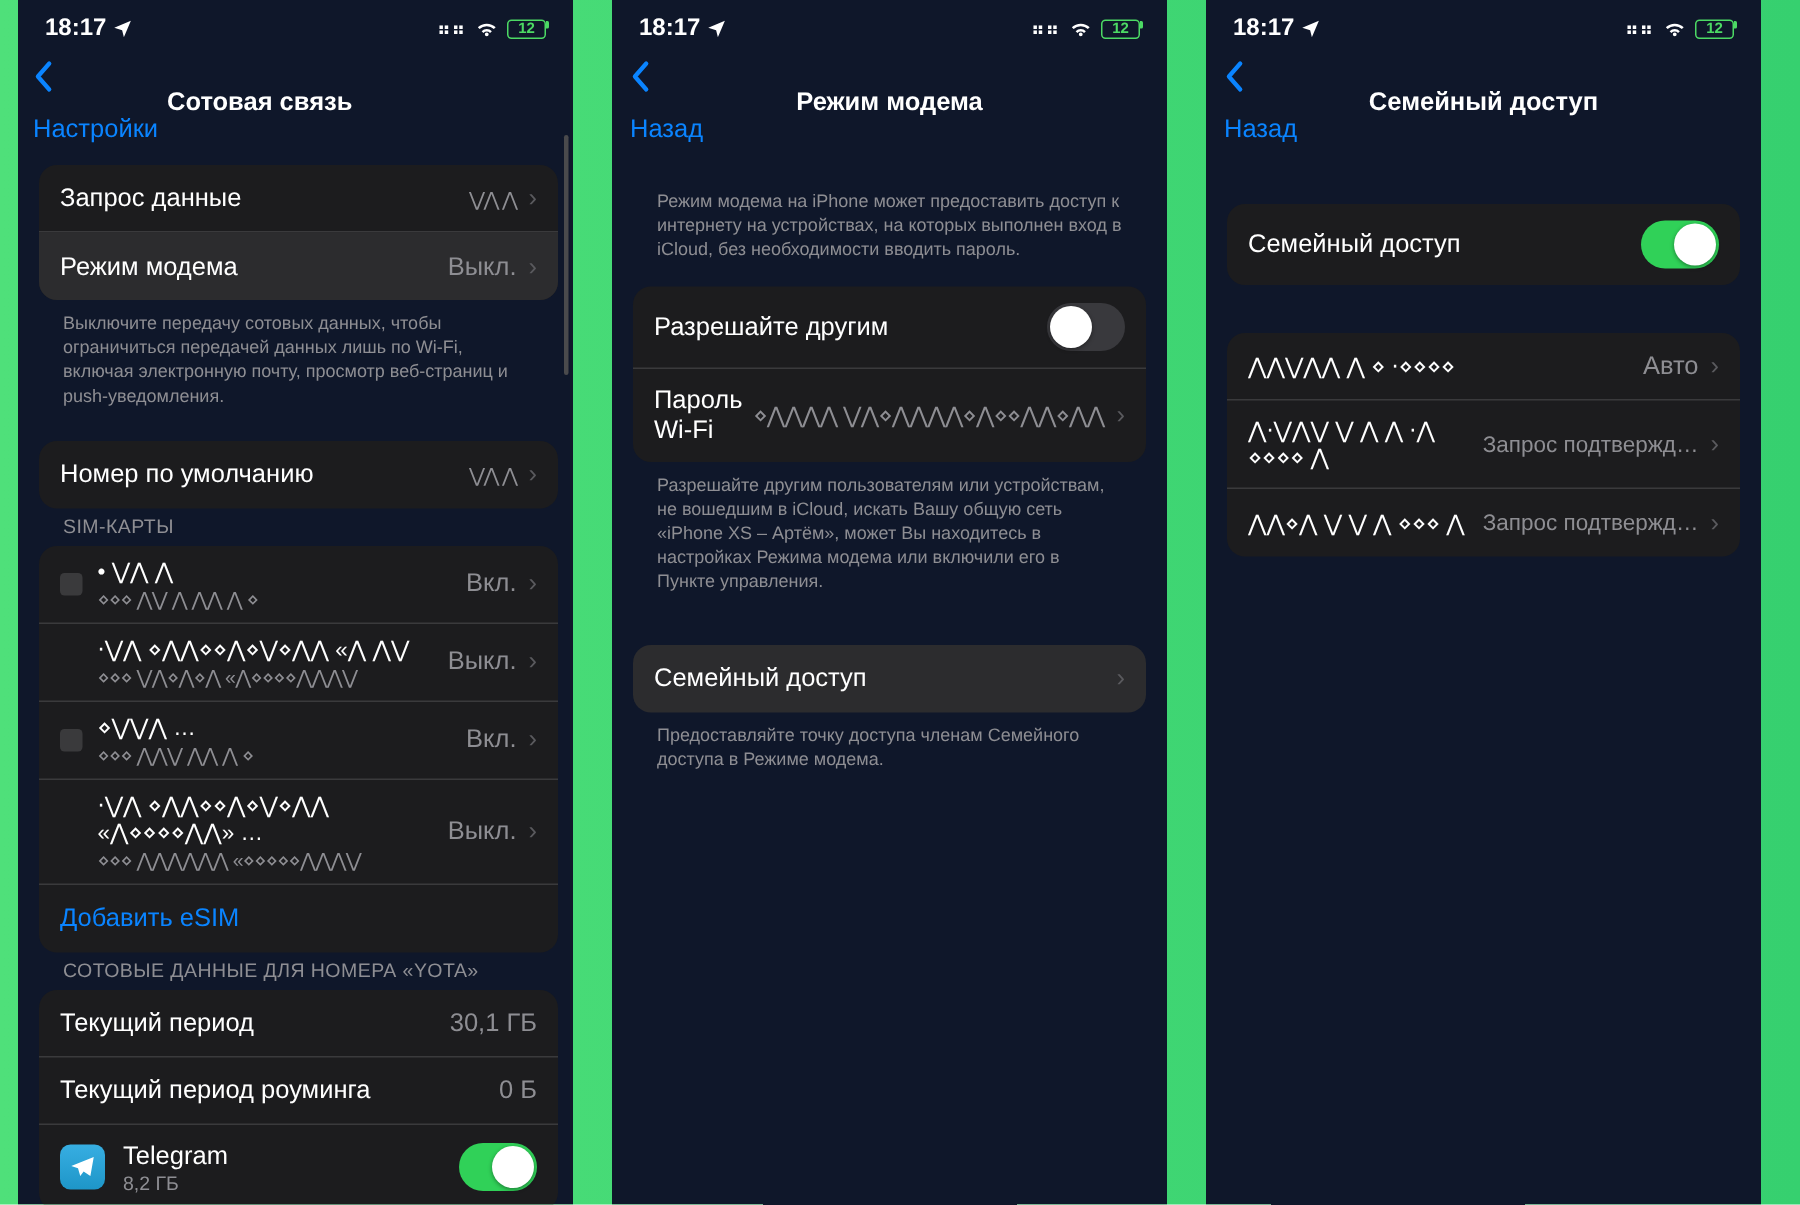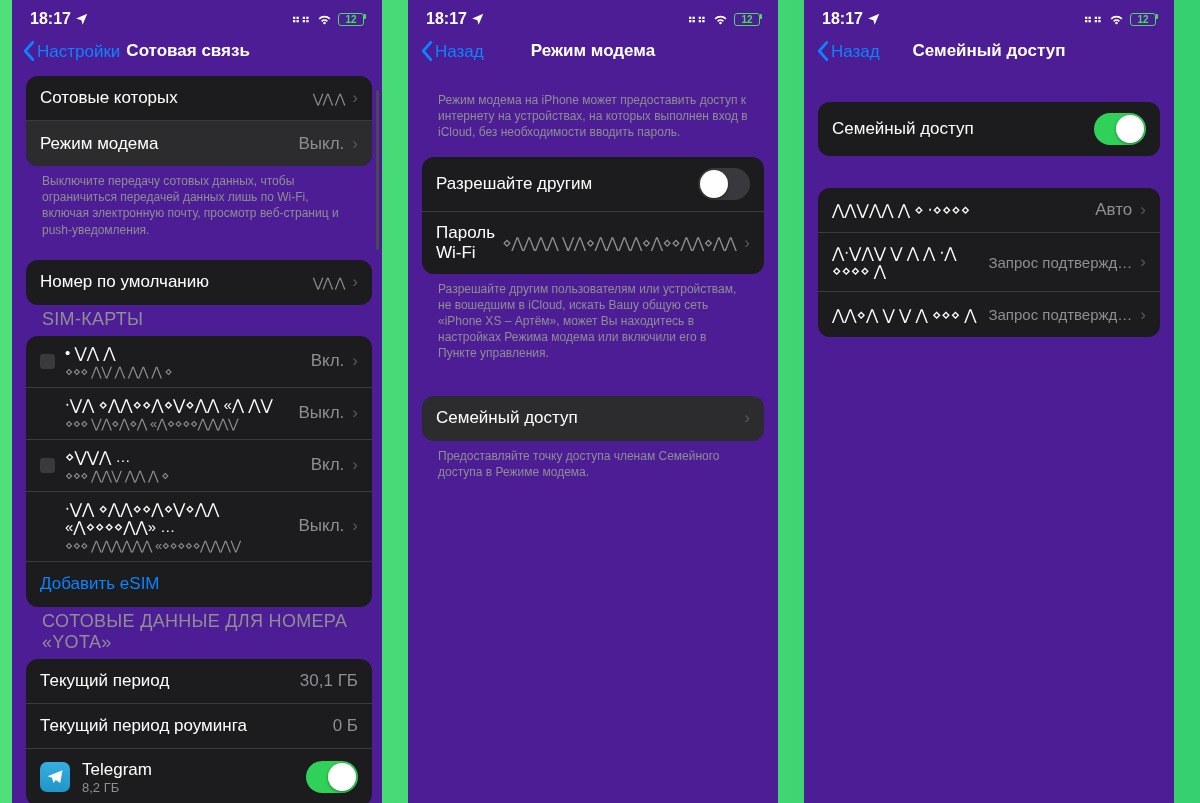--- a/index.html
+++ b/index.html
@@ -4,7 +4,7 @@
 <style>
   * { margin:0; padding:0; box-sizing:border-box; font-family: -apple-system, 'SF Pro Text', 'Helvetica Neue', Arial, sans-serif; }
   body { width:1200px; height:803px; background: linear-gradient(90deg,#4fe07a,#36d06f); display:flex; gap:26px; padding:0 12px; overflow:hidden;}
-  .phone { width:370px; height:803px; background:#4c1d95; position:relative; overflow:hidden; color:#fff; }
+  .phone { width:370px; height:803px; background:#0f172a; position:relative; overflow:hidden; color:#fff; }
   .status-bar { display:flex; justify-content:space-between; align-items:center; padding:10px 18px 4px; font-size:16px; font-weight:600;}
   .status-left{ display:flex; align-items:center; gap:4px;}
   .status-right{ display:flex; align-items:center; gap:5px;}

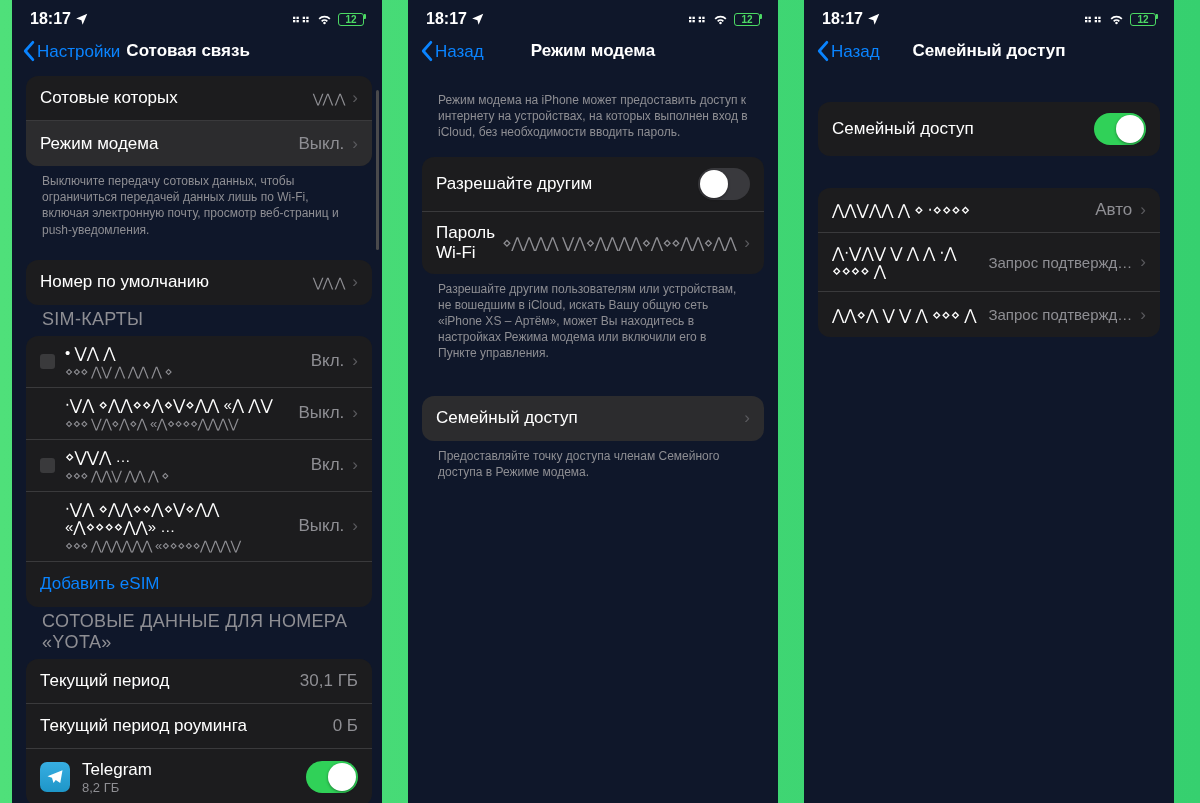--- a/index.html
+++ b/index.html
@@ -9,7 +9,7 @@
   .status-left{ display:flex; align-items:center; gap:4px;}
   .status-right{ display:flex; align-items:center; gap:5px;}
   .nav-bar { display:flex; align-items:center; padding:8px 12px 14px;}
-  .back { color:#0a84ff; font-size:17px; display:flex; align-items:flex-end; gap:2px; cursor:pointer;}
+  .back { color:#0a84ff; font-size:17px; display:flex; align-items:flex-start; gap:14px; cursor:pointer;flex-direction:column;}
   .title { font-size:17px; font-weight:600; color:#fff; flex:1; text-align:center; margin-left:-50px;}
   .nav-bar.with-back .title { margin-left:0; position:absolute; left:0; right:0; text-align:center; pointer-events:none;}
   .nav-bar.with-back { position:relative;}

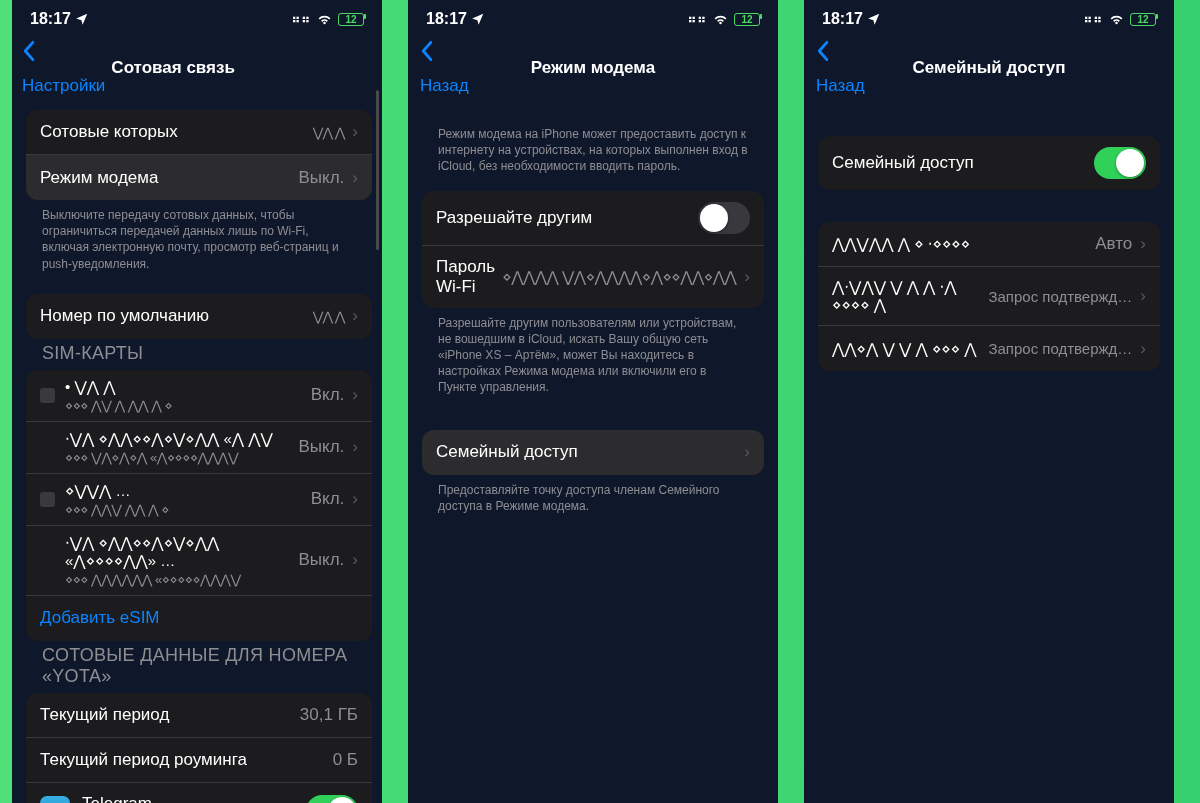--- a/index.html
+++ b/index.html
@@ -89,7 +89,7 @@
   <div class="content">
     <div class="group">
       <div class="row">
-        <span class="label">Сотовые которых</span>
+        <span class="label">Запрос данные</span>
         <span class="small-icon">⋁⋀ ⋀</span>
         <span class="chevron">›</span>
       </div>

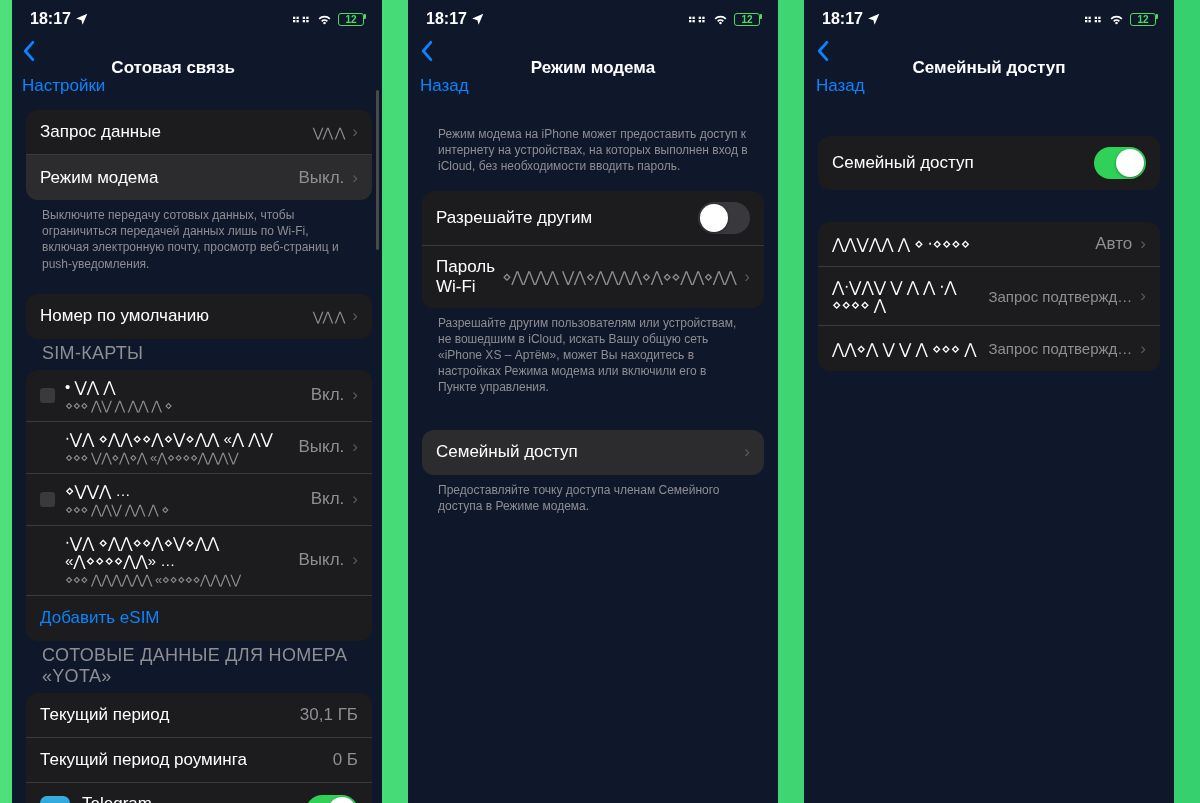--- a/index.html
+++ b/index.html
@@ -26,7 +26,7 @@
   .row.selected{ background:#2c2c2e;}
   .chevron{ color:#5a5a5e; margin-left:8px; font-weight:300;}
   .footer-text{ color:#8e8e93; font-size:12px; line-height:1.35; padding:7px 16px 4px;}
-  .header-text{ color:#8e8e93; font-size:18px; padding:4px 16px 6px; text-transform:uppercase; letter-spacing:0.3px;}
+  .header-text{ color:#8e8e93; font-size:13px; padding:4px 16px 6px; text-transform:uppercase; letter-spacing:0.3px;}
   .small-icon{ color:#8e8e93; font-size:13px; letter-spacing:-1px;}
   .sim-line{ display:flex; flex-direction:column; gap:2px; flex:1; min-width:0;}
   .sim-line .sub{ color:#8e8e93; font-size:13px;}

